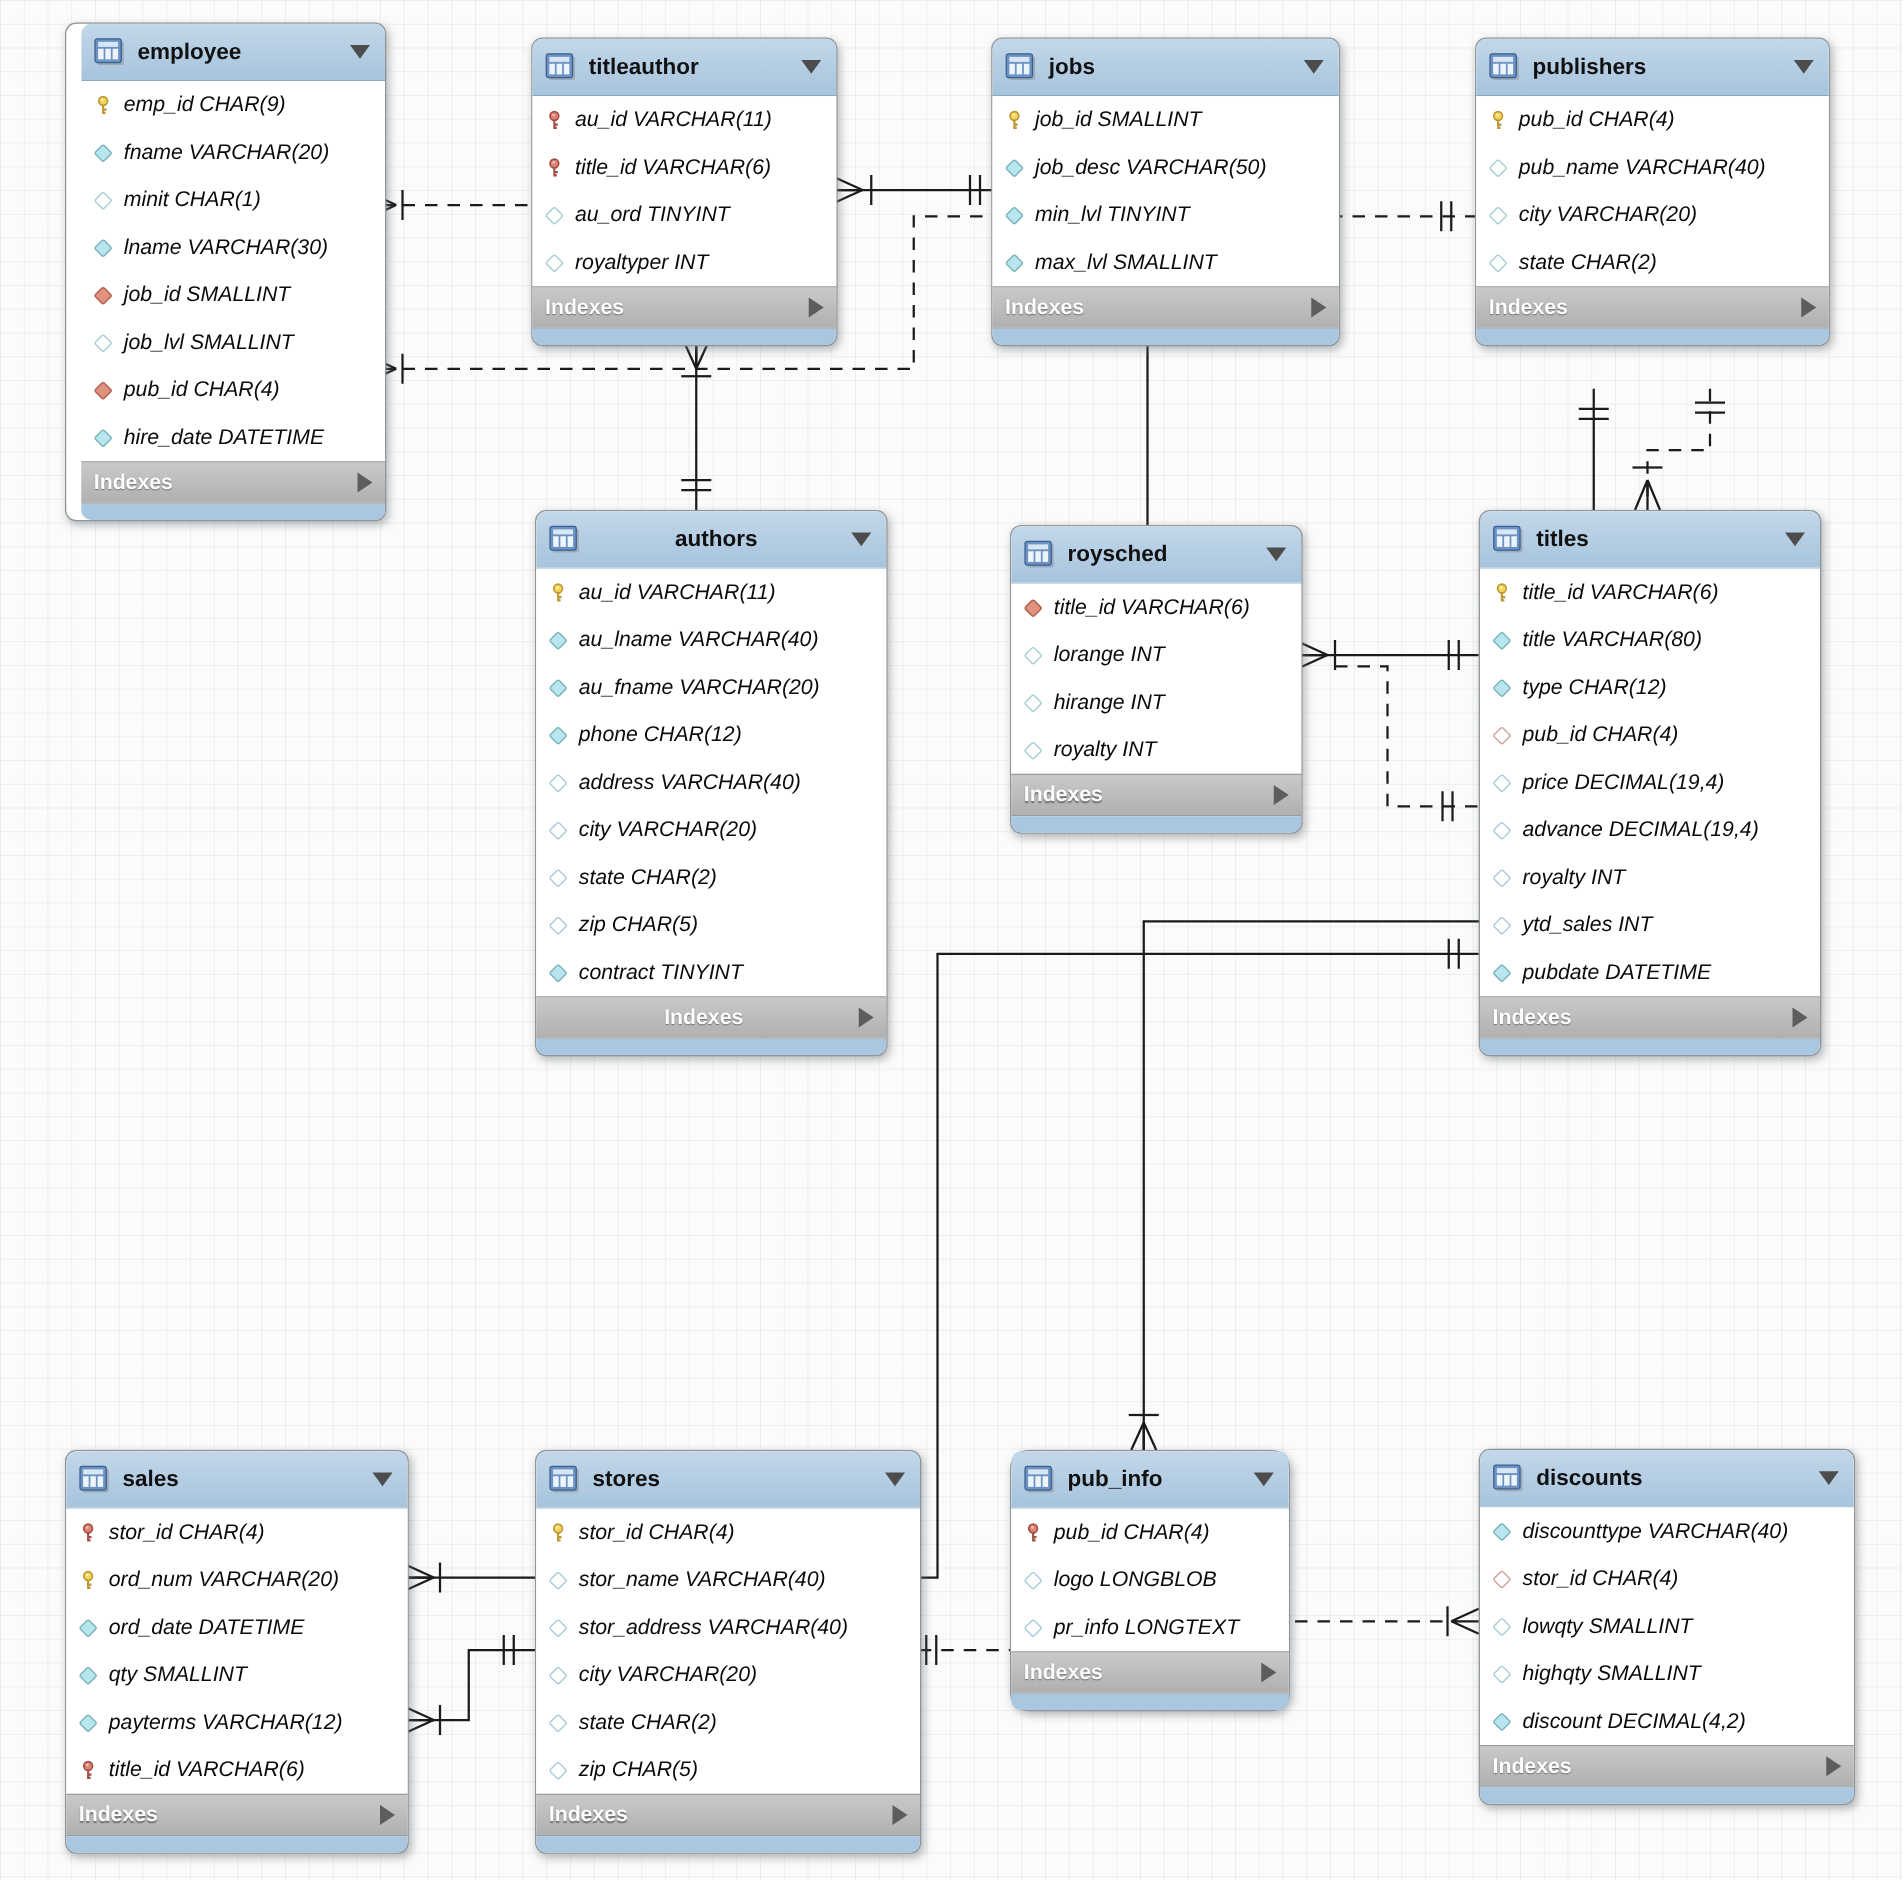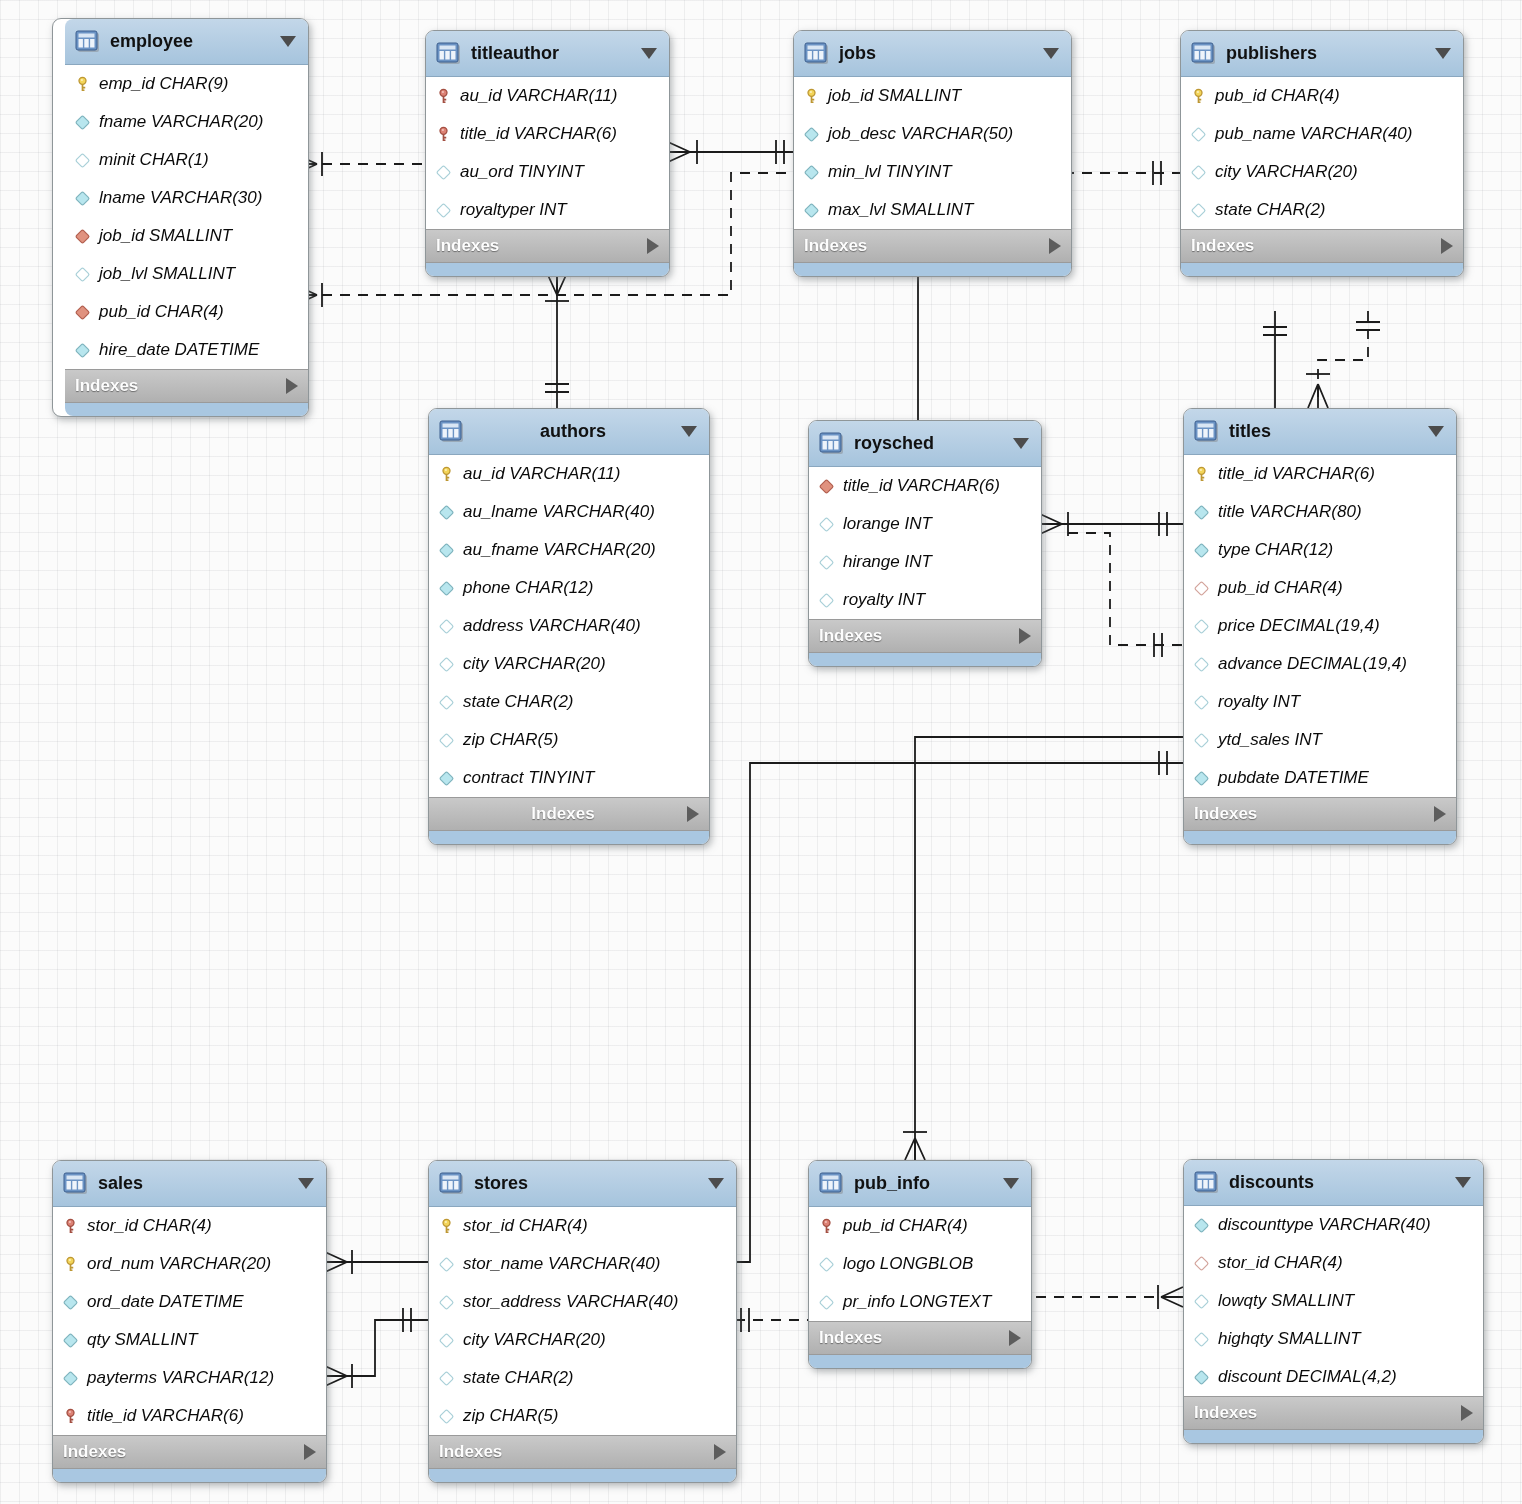--- a/index.html
+++ b/index.html
@@ -764,7 +764,7 @@
       </div>
       <div class="tfoot"></div>
     </div>
-    <div class="table" style="left: 808px; top: 1160px; width: 222px;">
+    <div class="table" style="left: 808px; top: 1160px; width: 222px; border-radius: 15px;">
       <div class="thead">
         <svg width="27" height="25" viewBox="0 0 27 25">
           <rect x="4" y="4" width="21" height="19" rx="2" fill="#8b9097" opacity="0.55"></rect>

